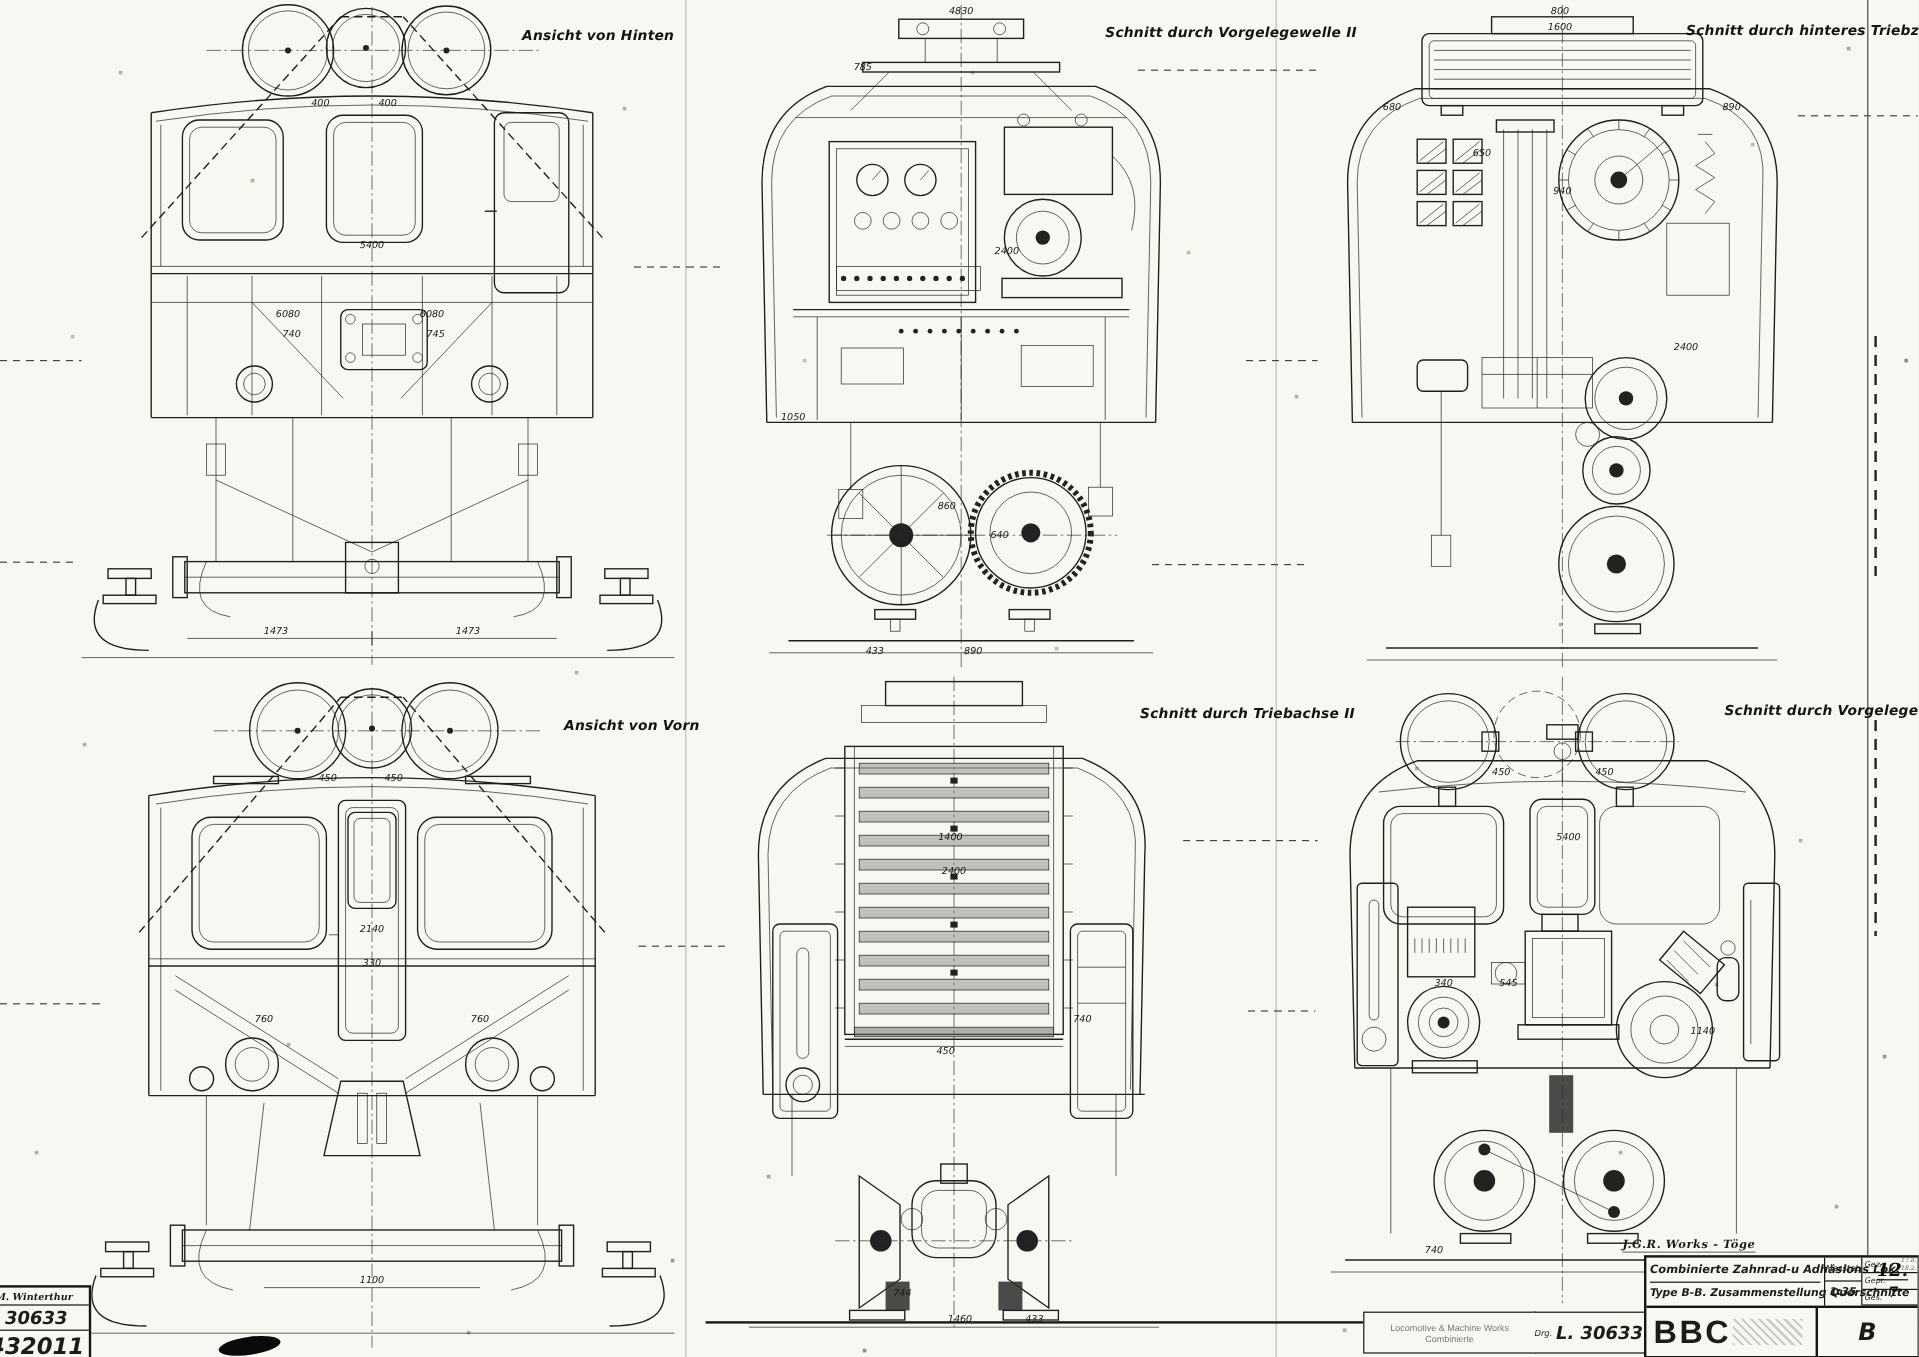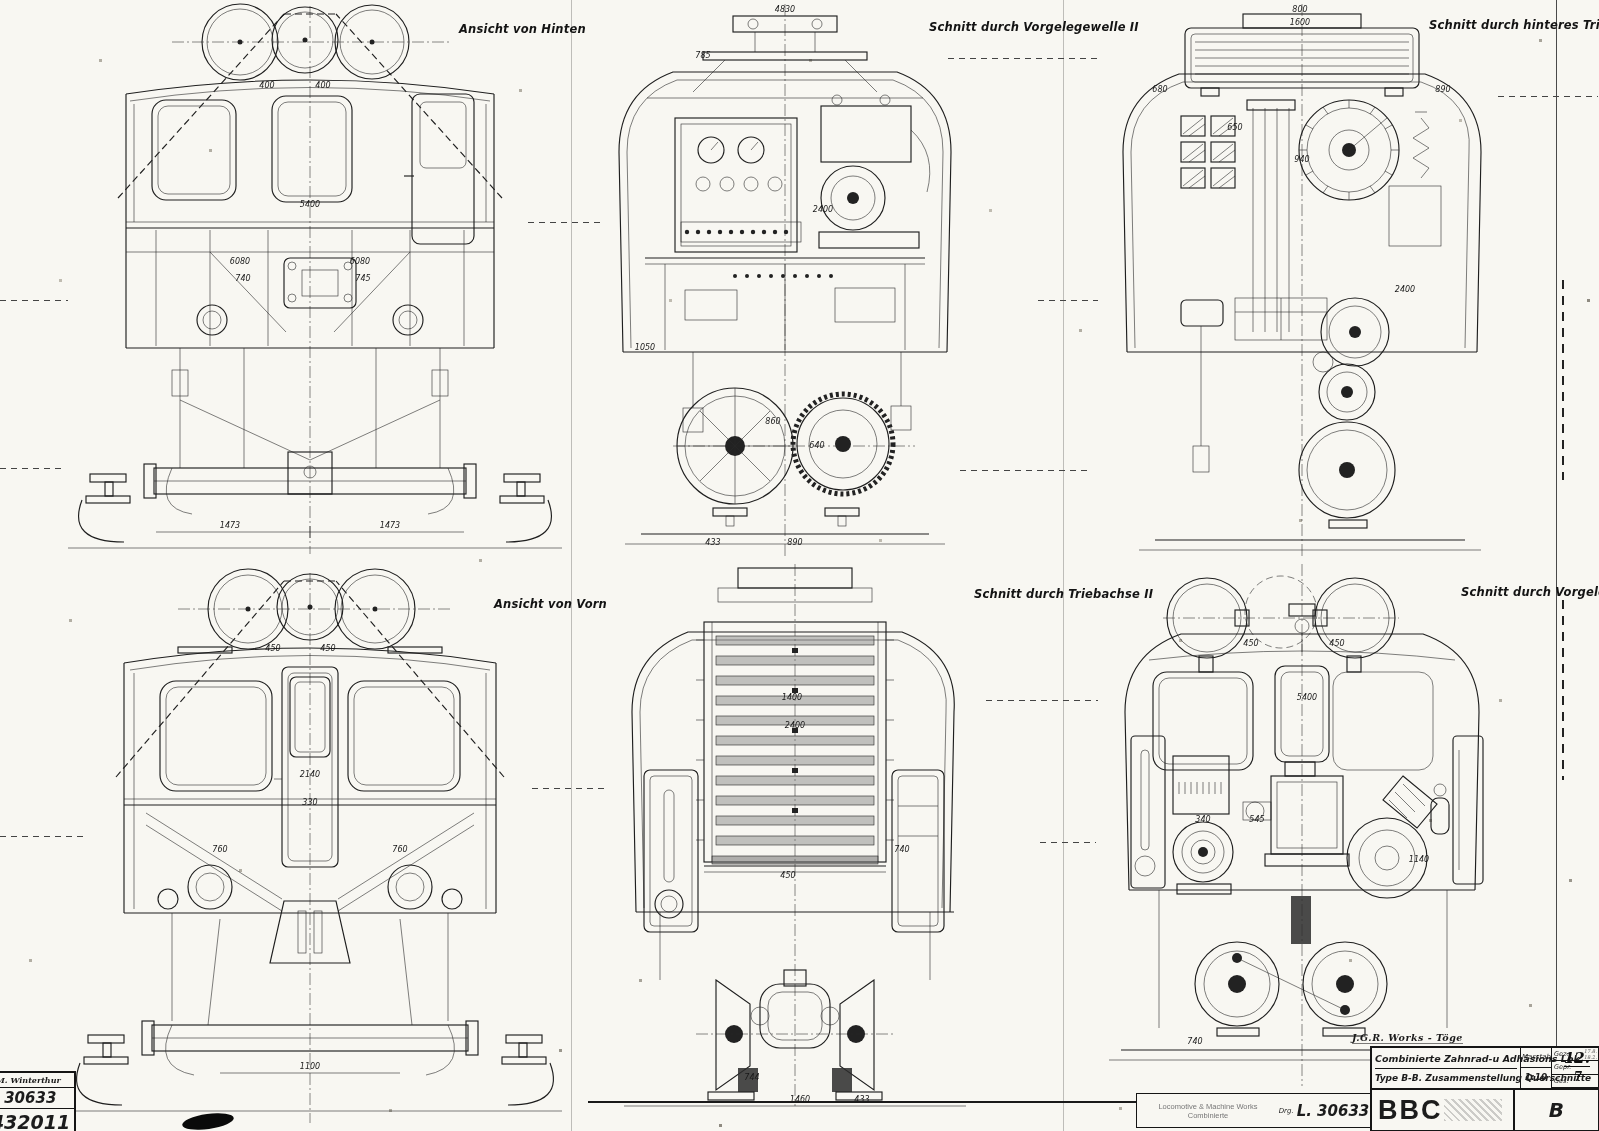--- a/index.html
+++ b/index.html
@@ -203,7 +203,7 @@
     <div class="caption" style="left:375px;top:22px;">Ansicht von Hinten</div>
   </div>
 
-  <div class="panel" style="left:585px;top:0;width:400px;height:560px;">
+  <div class="panel" style="left:601px;top:0;width:400px;height:560px;">
     <svg width="400" height="560" viewBox="0 0 400 560">
       <path class="cl" d="M200,4 V556"></path>
       <rect class="s" x="148" y="16" width="104" height="16"></rect>

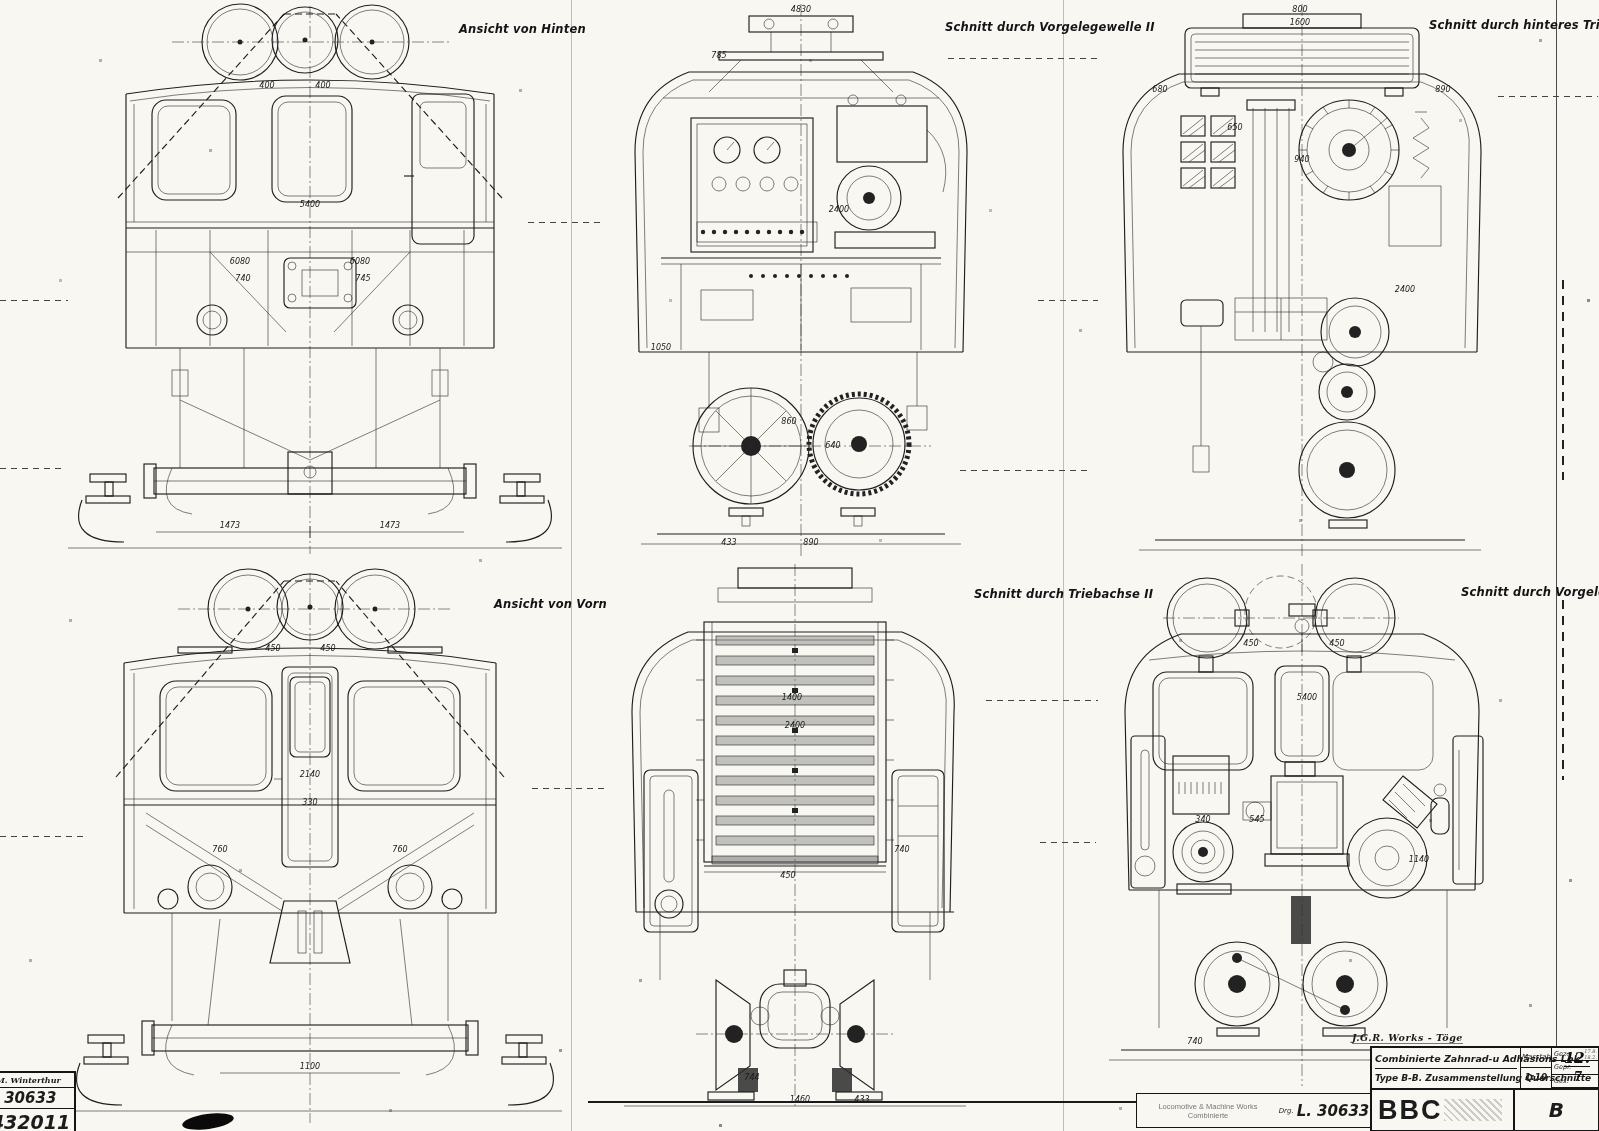--- a/index.html
+++ b/index.html
@@ -7,7 +7,7 @@
          font-family:"DejaVu Sans",sans-serif;color:#1c1c1c;}
   .panel{position:absolute;}
   .caption{position:absolute;font:italic bold 11.5px "DejaVu Sans",sans-serif;color:#141414;
-           white-space:nowrap;letter-spacing:.2px;margin-left:24px;}
+           white-space:nowrap;letter-spacing:.2px;}
   
   .s{stroke:#1f1f1f;fill:none;stroke-width:1.15;}
   .t{stroke:#2a2a2a;fill:none;stroke-width:.6;}

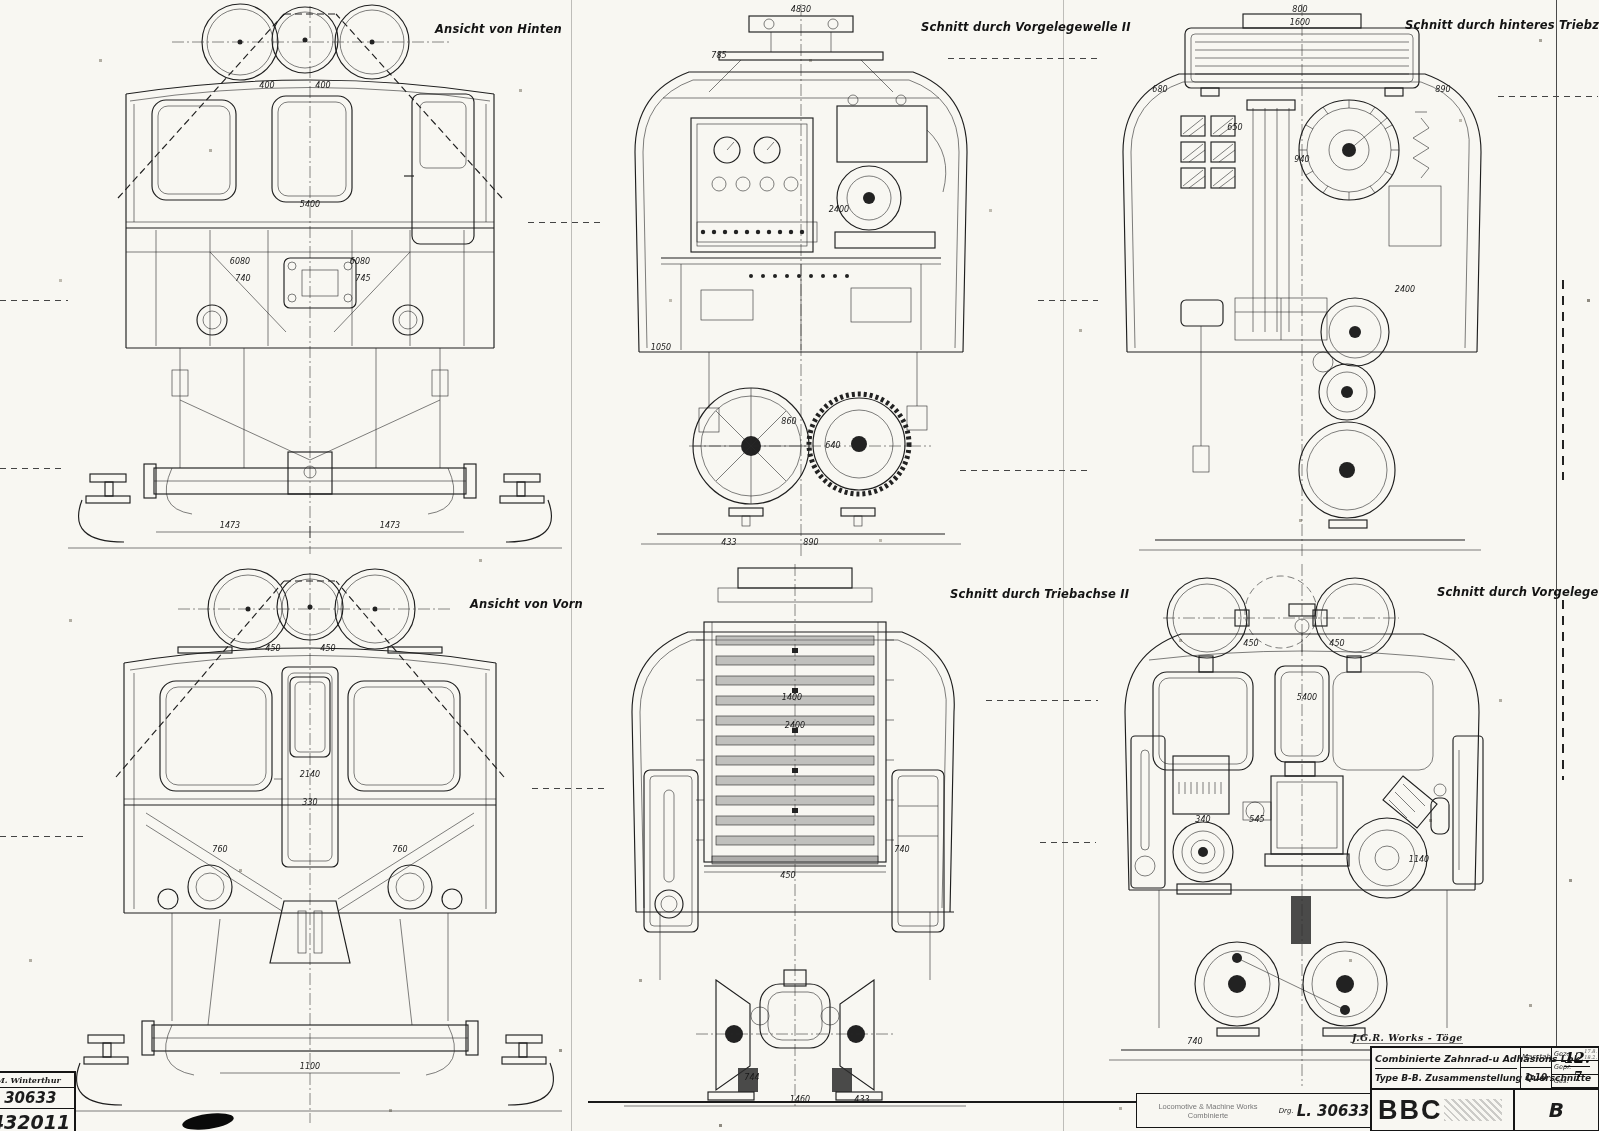--- a/index.html
+++ b/index.html
@@ -52,7 +52,7 @@
   .tb-main .l1{font:italic bold 9.5px "DejaVu Sans",sans-serif;line-height:19px;white-space:nowrap;}
   .tb-main .l2{font:italic bold 9px "DejaVu Sans",sans-serif;line-height:19px;white-space:nowrap;border-top:1px solid #151515;}
   .tb-scale{width:30px;border-right:1.5px solid #151515;text-align:center;}
-  .tb-scale .sl{font:italic 7px "DejaVu Sans",sans-serif;line-height:19px;text-align:right;}
+  .tb-scale .sl{font:italic 7px "DejaVu Sans",sans-serif;line-height:19px;}
   .tb-scale .sv{font:italic bold 9px "DejaVu Sans",sans-serif;line-height:19px;border-top:1px solid #151515;}
   .tb-cells{flex:1;position:relative;}
   .tb-cells .c{height:12.3px;border-bottom:.8px solid #151515;font:italic 6.5px "DejaVu Sans",sans-serif;

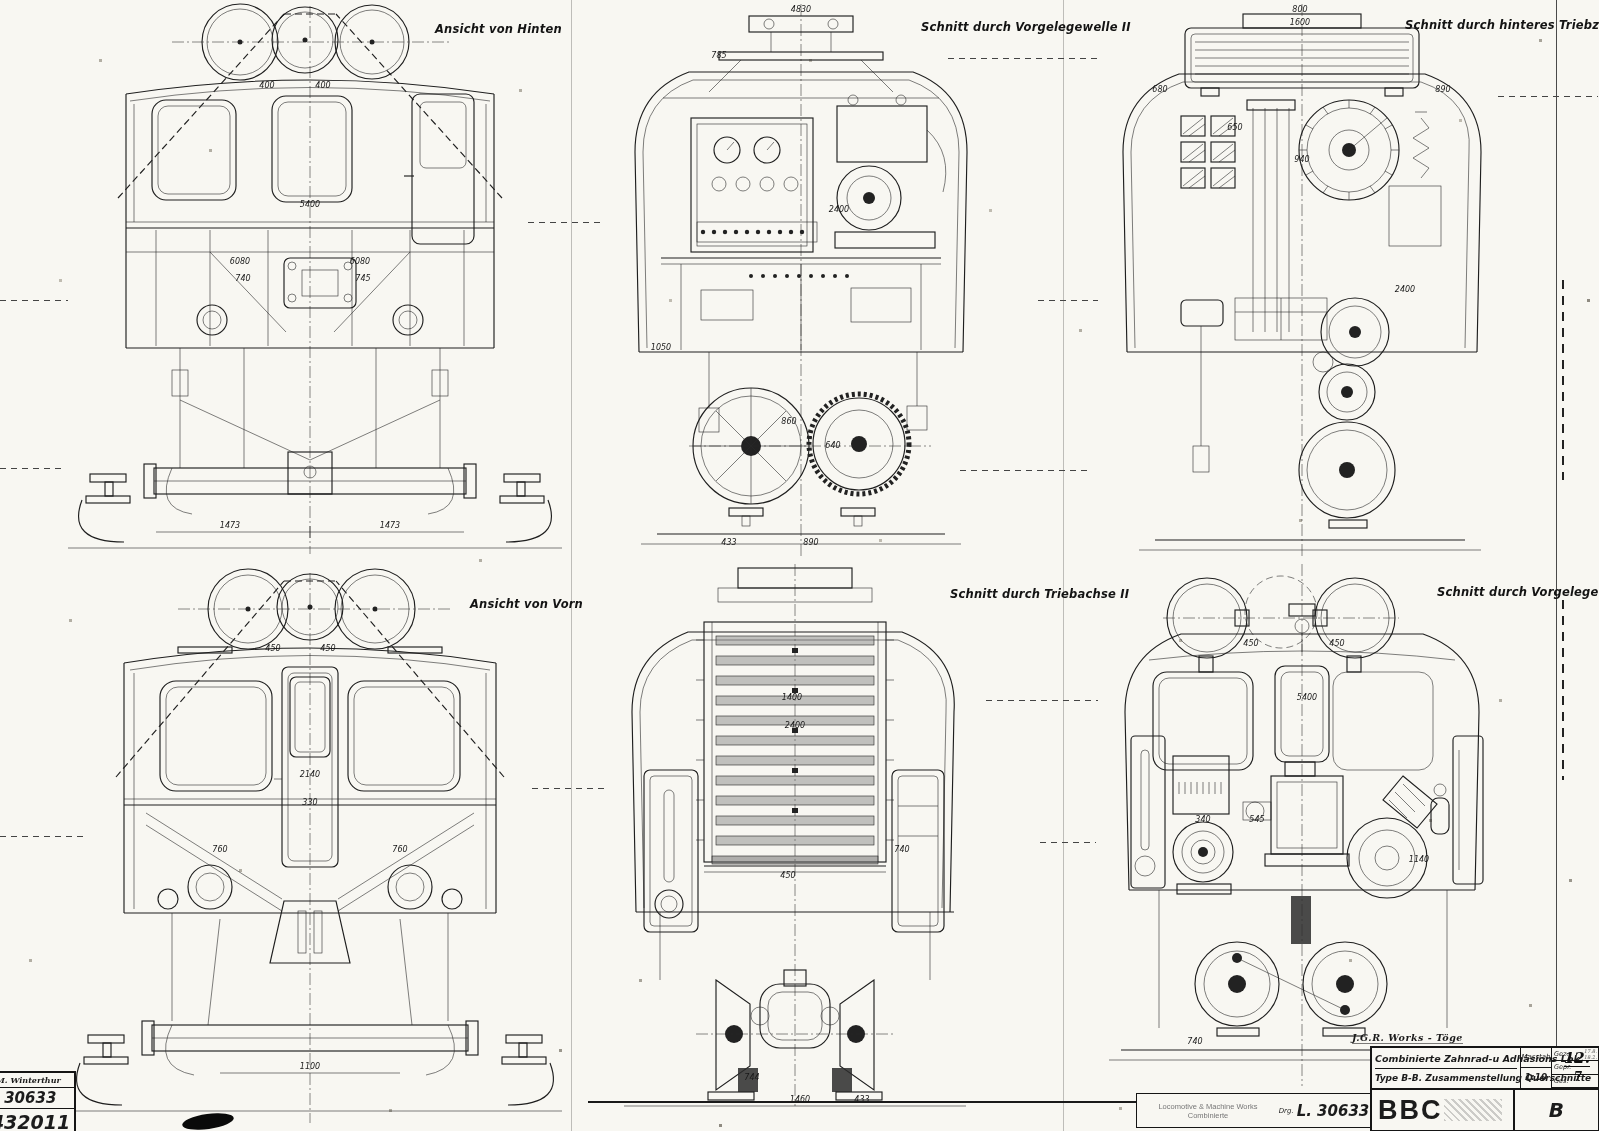--- a/index.html
+++ b/index.html
@@ -691,7 +691,7 @@
       </div>
       <div class="tb-scale">
         <div class="sl">Masstab</div>
-        <div class="sv">1:10</div>
+        <div class="sv">1:35</div>
       </div>
       <div class="tb-cells">
         <div class="c">Gez.</div>

